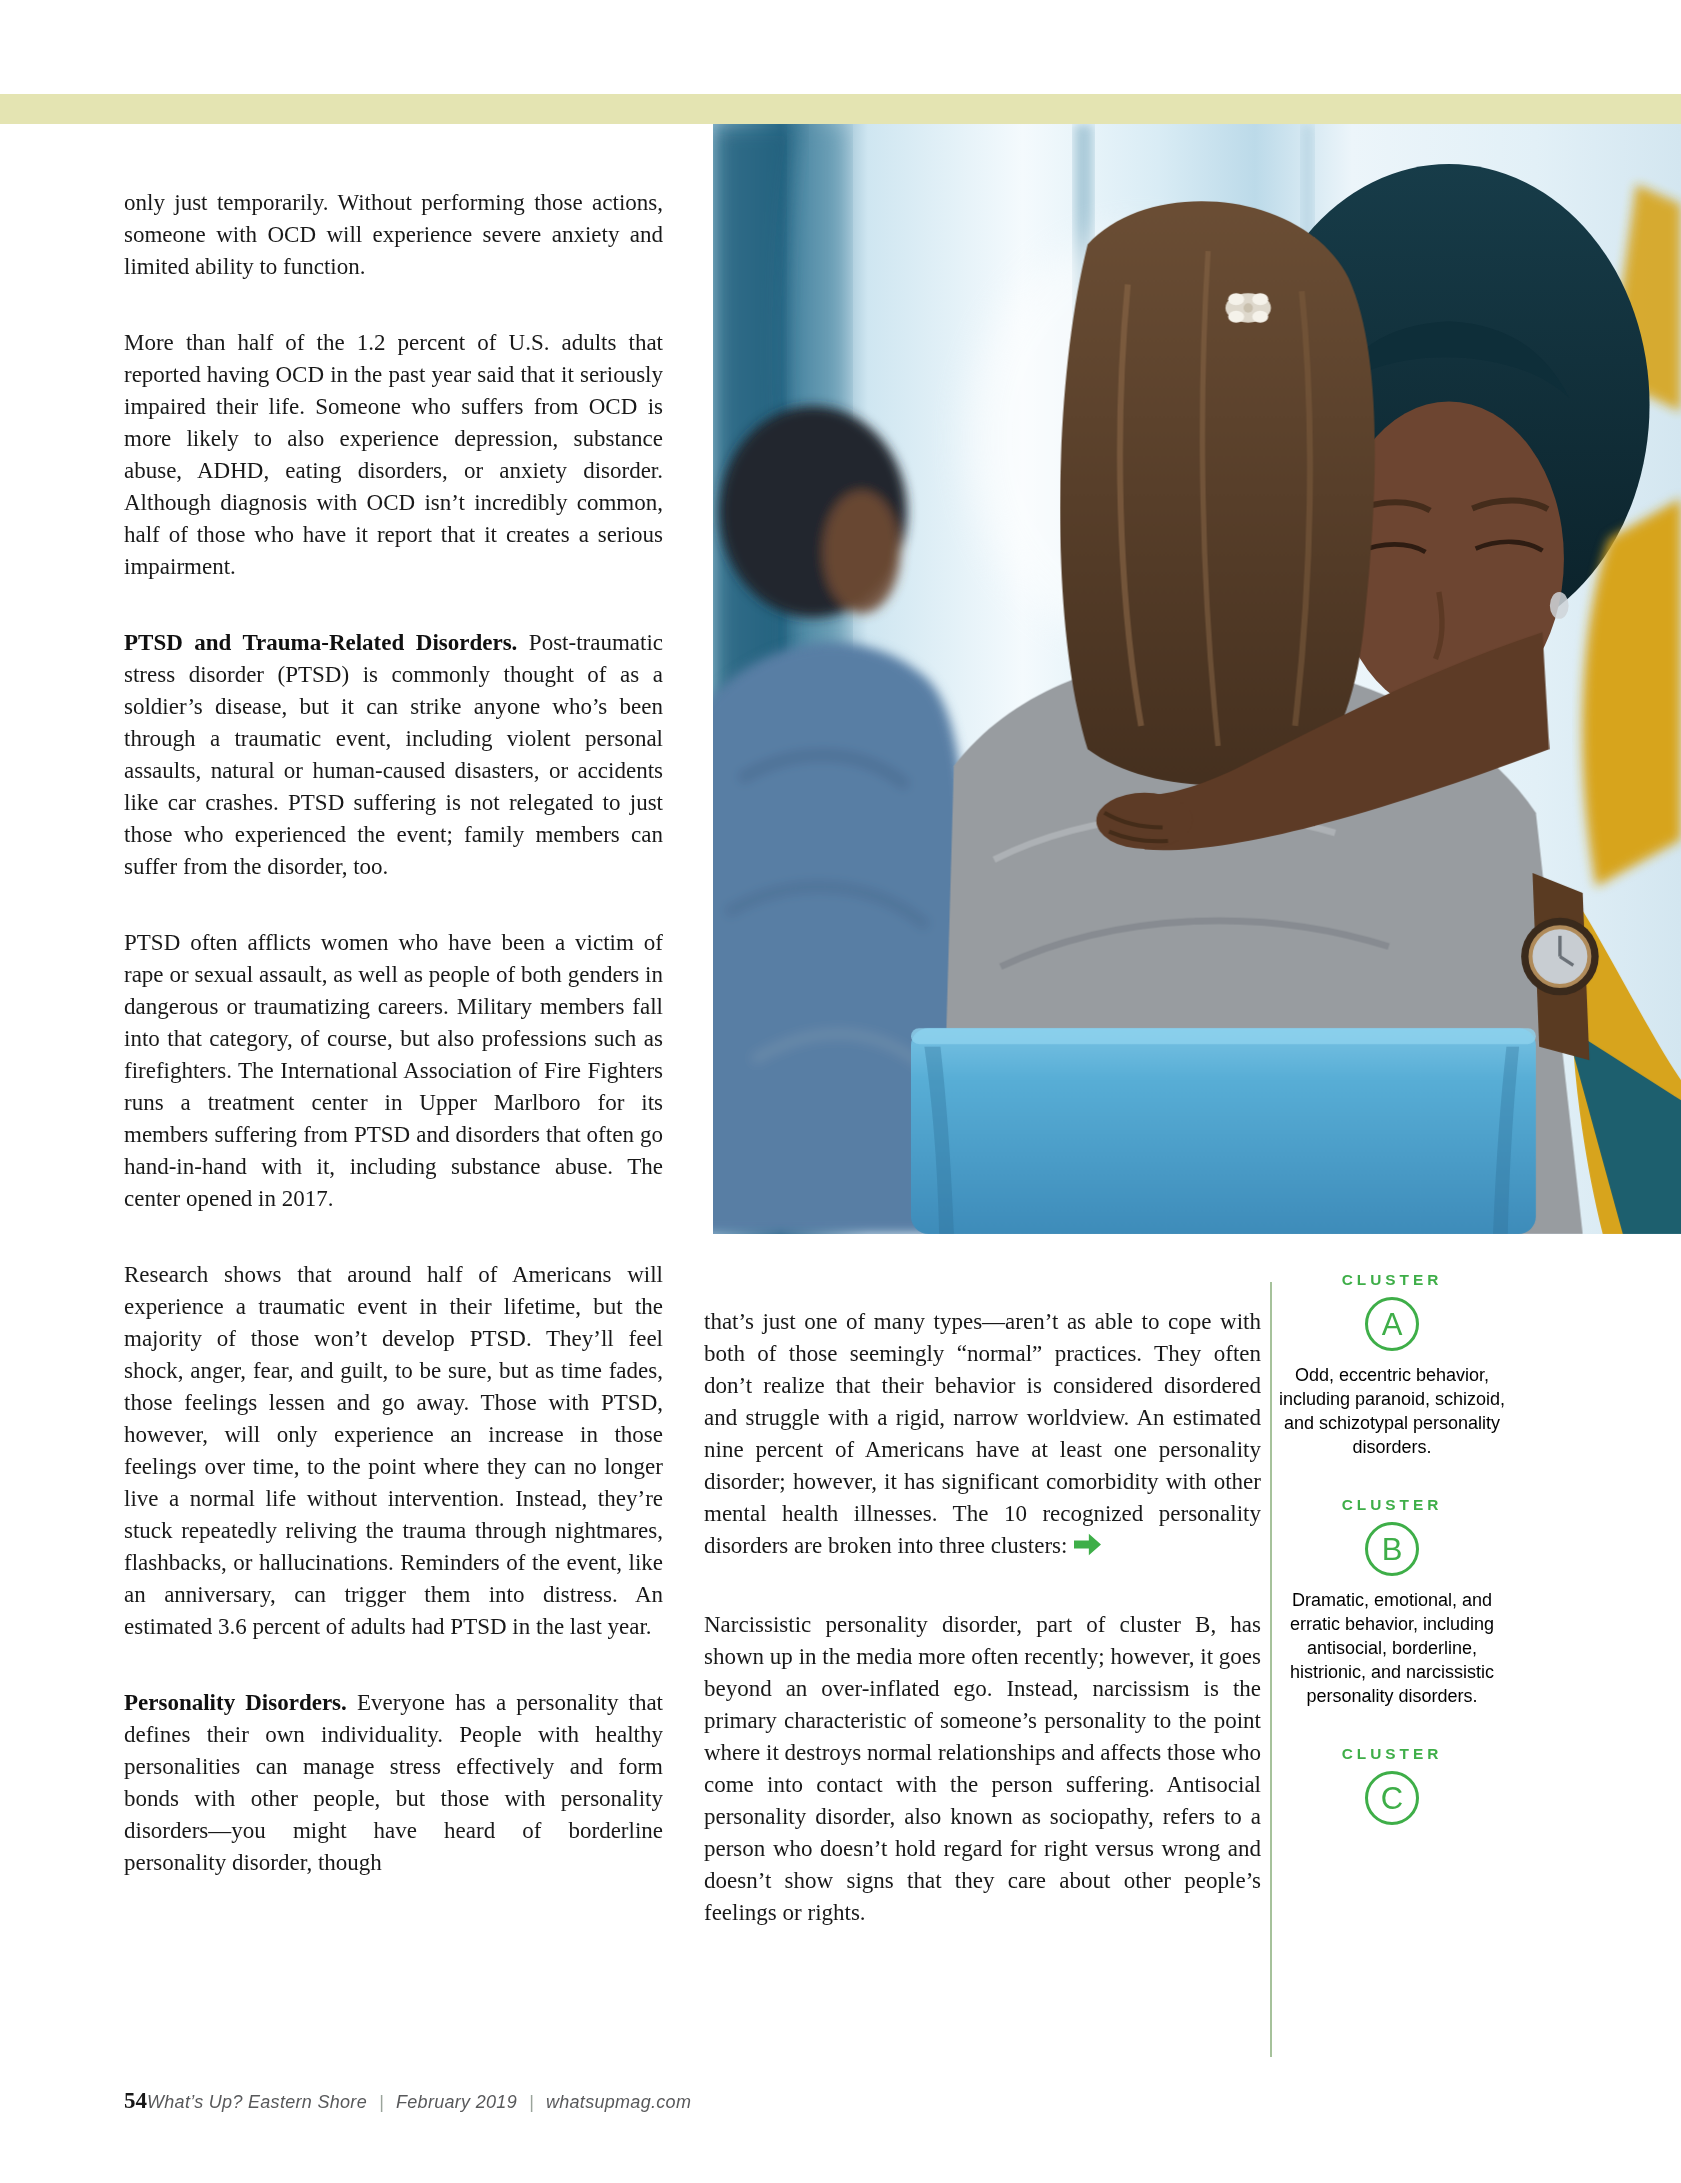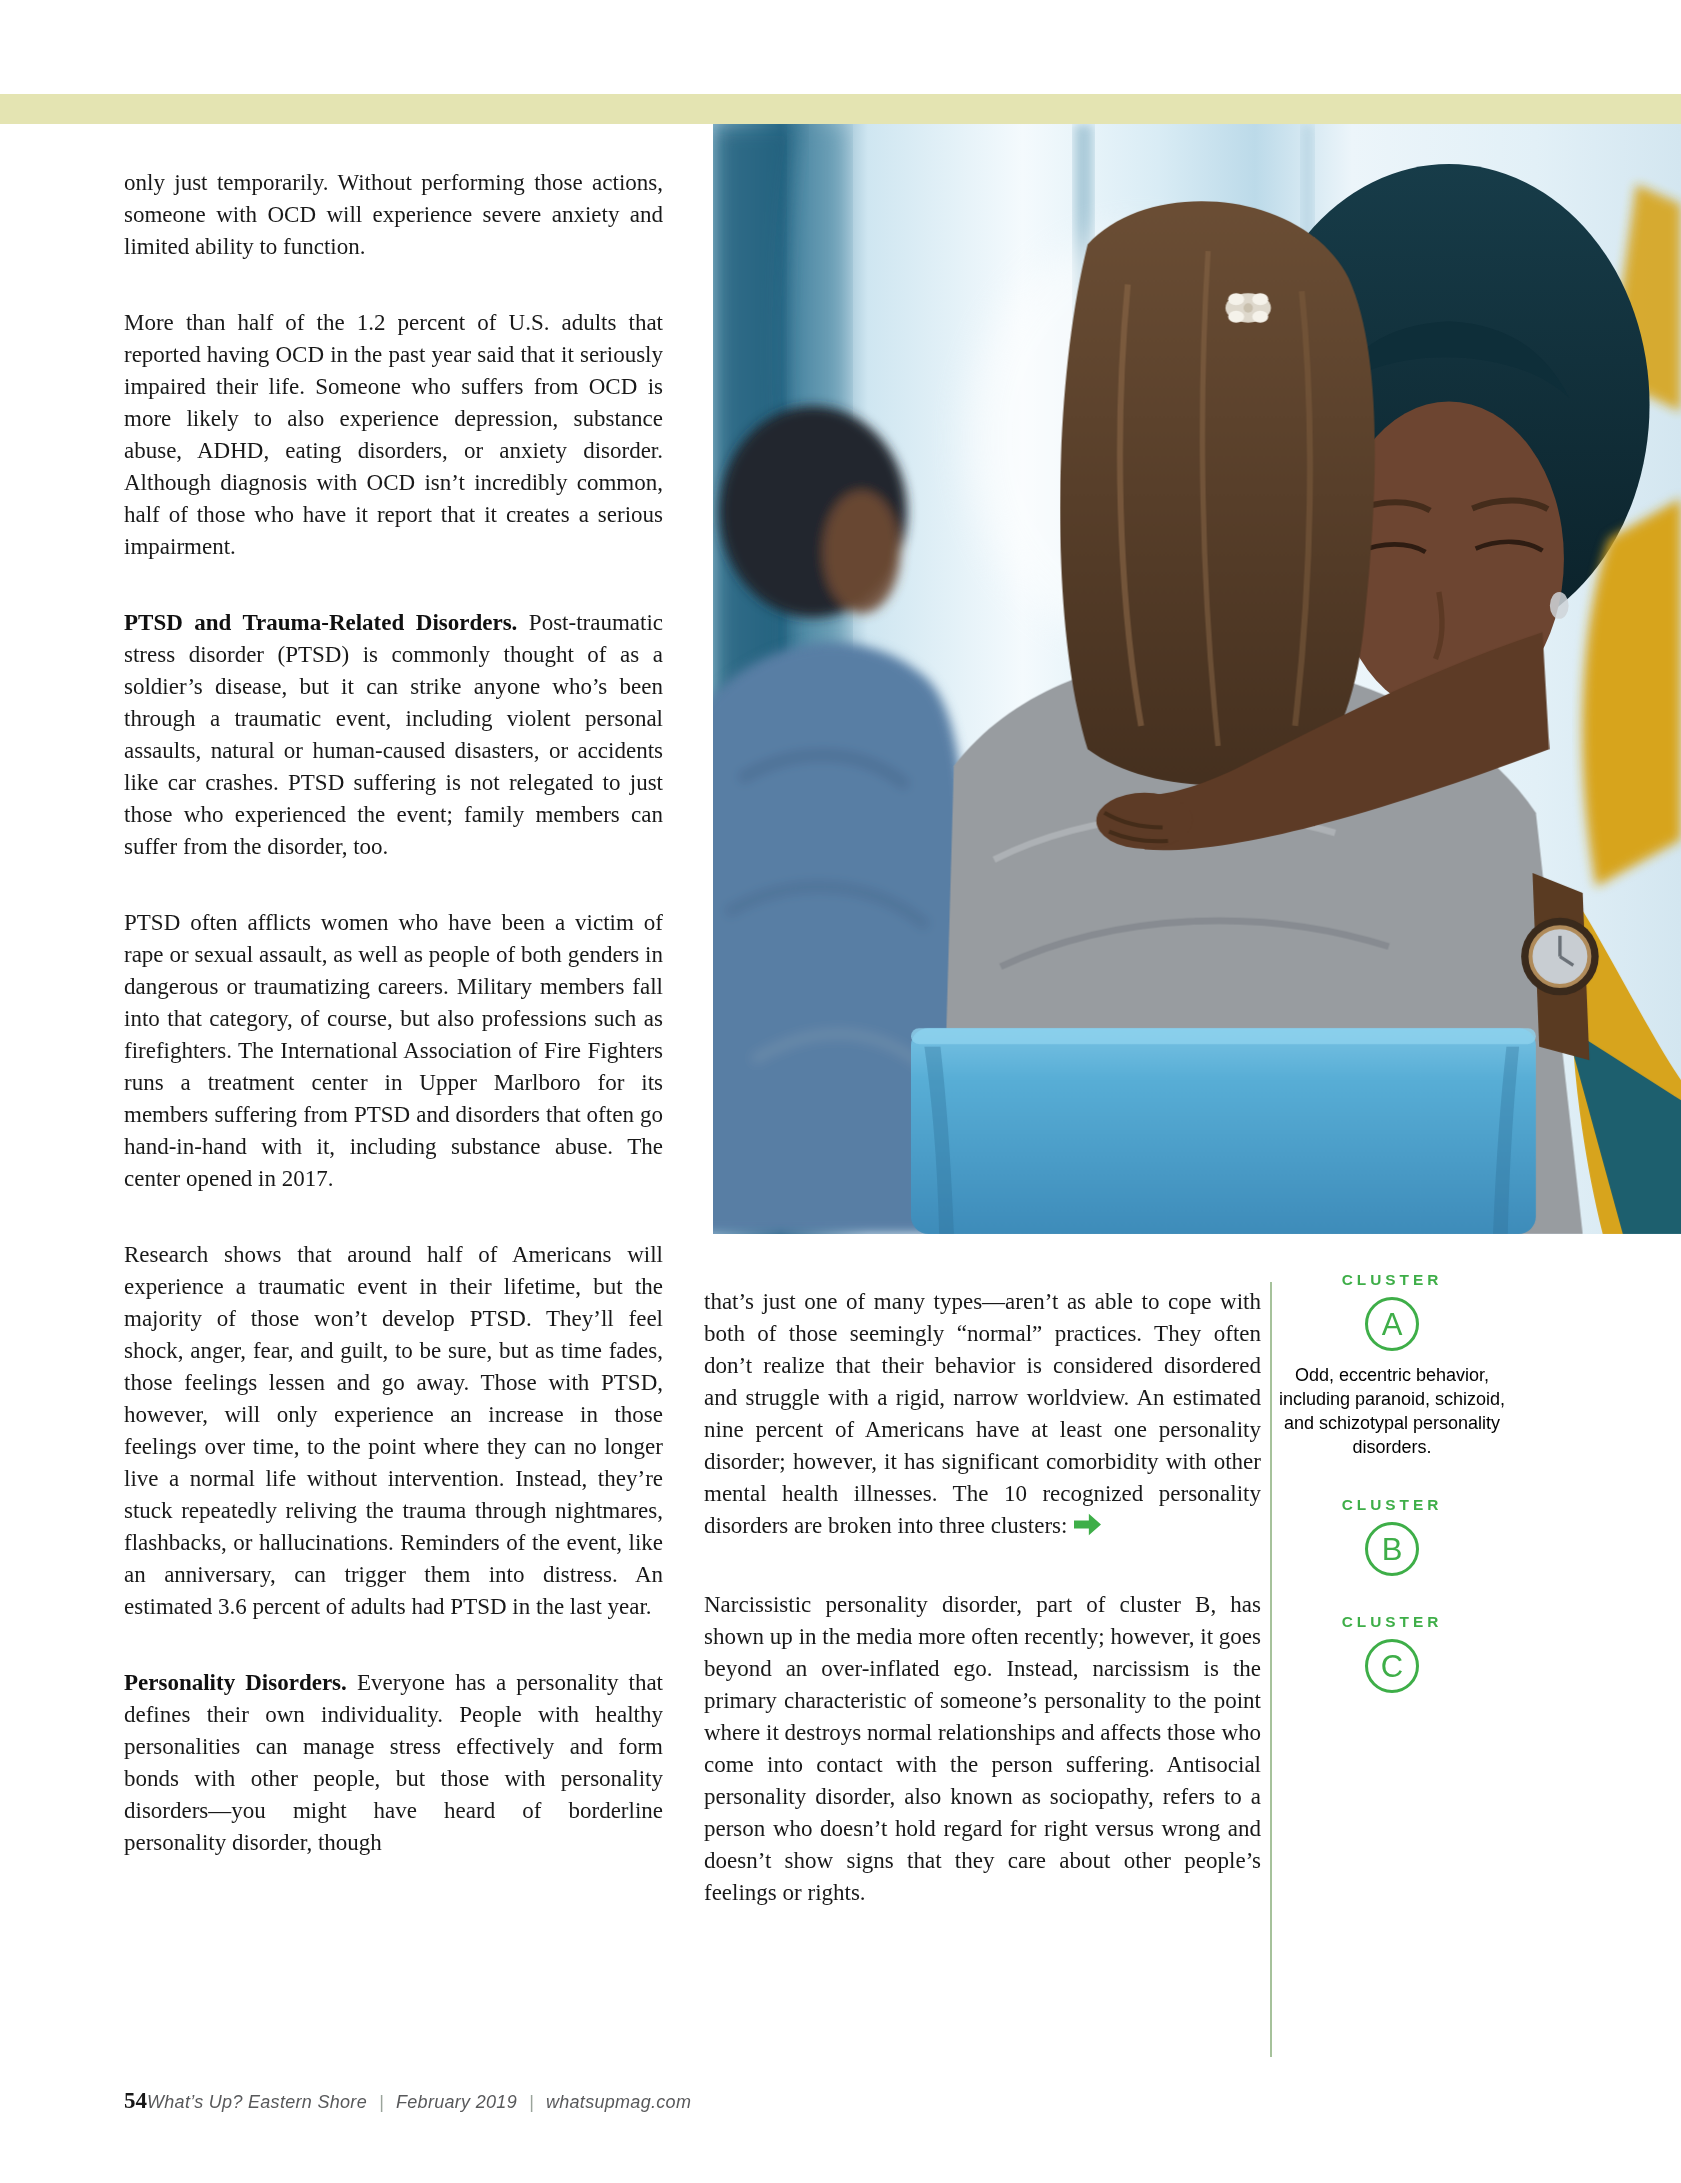--- a/index.html
+++ b/index.html
@@ -11,7 +11,7 @@
   .photo{position:absolute;left:713px;top:124px;width:968px;height:1110px;overflow:hidden;background:#dcebf4;}
   .photo svg{display:block;width:100%;height:100%;}
 
-  .col{font-size:23px;line-height:32px;text-align:justify;color:#191919;}
+  .col{font-size:23px;line-height:32px;text-align:justify;color:#191919;margin-top:20px;}
   .col p{margin:0 0 44px 0;}
   .col p:last-child{margin-bottom:0;}
   .runin{font-weight:bold;color:#101010;}

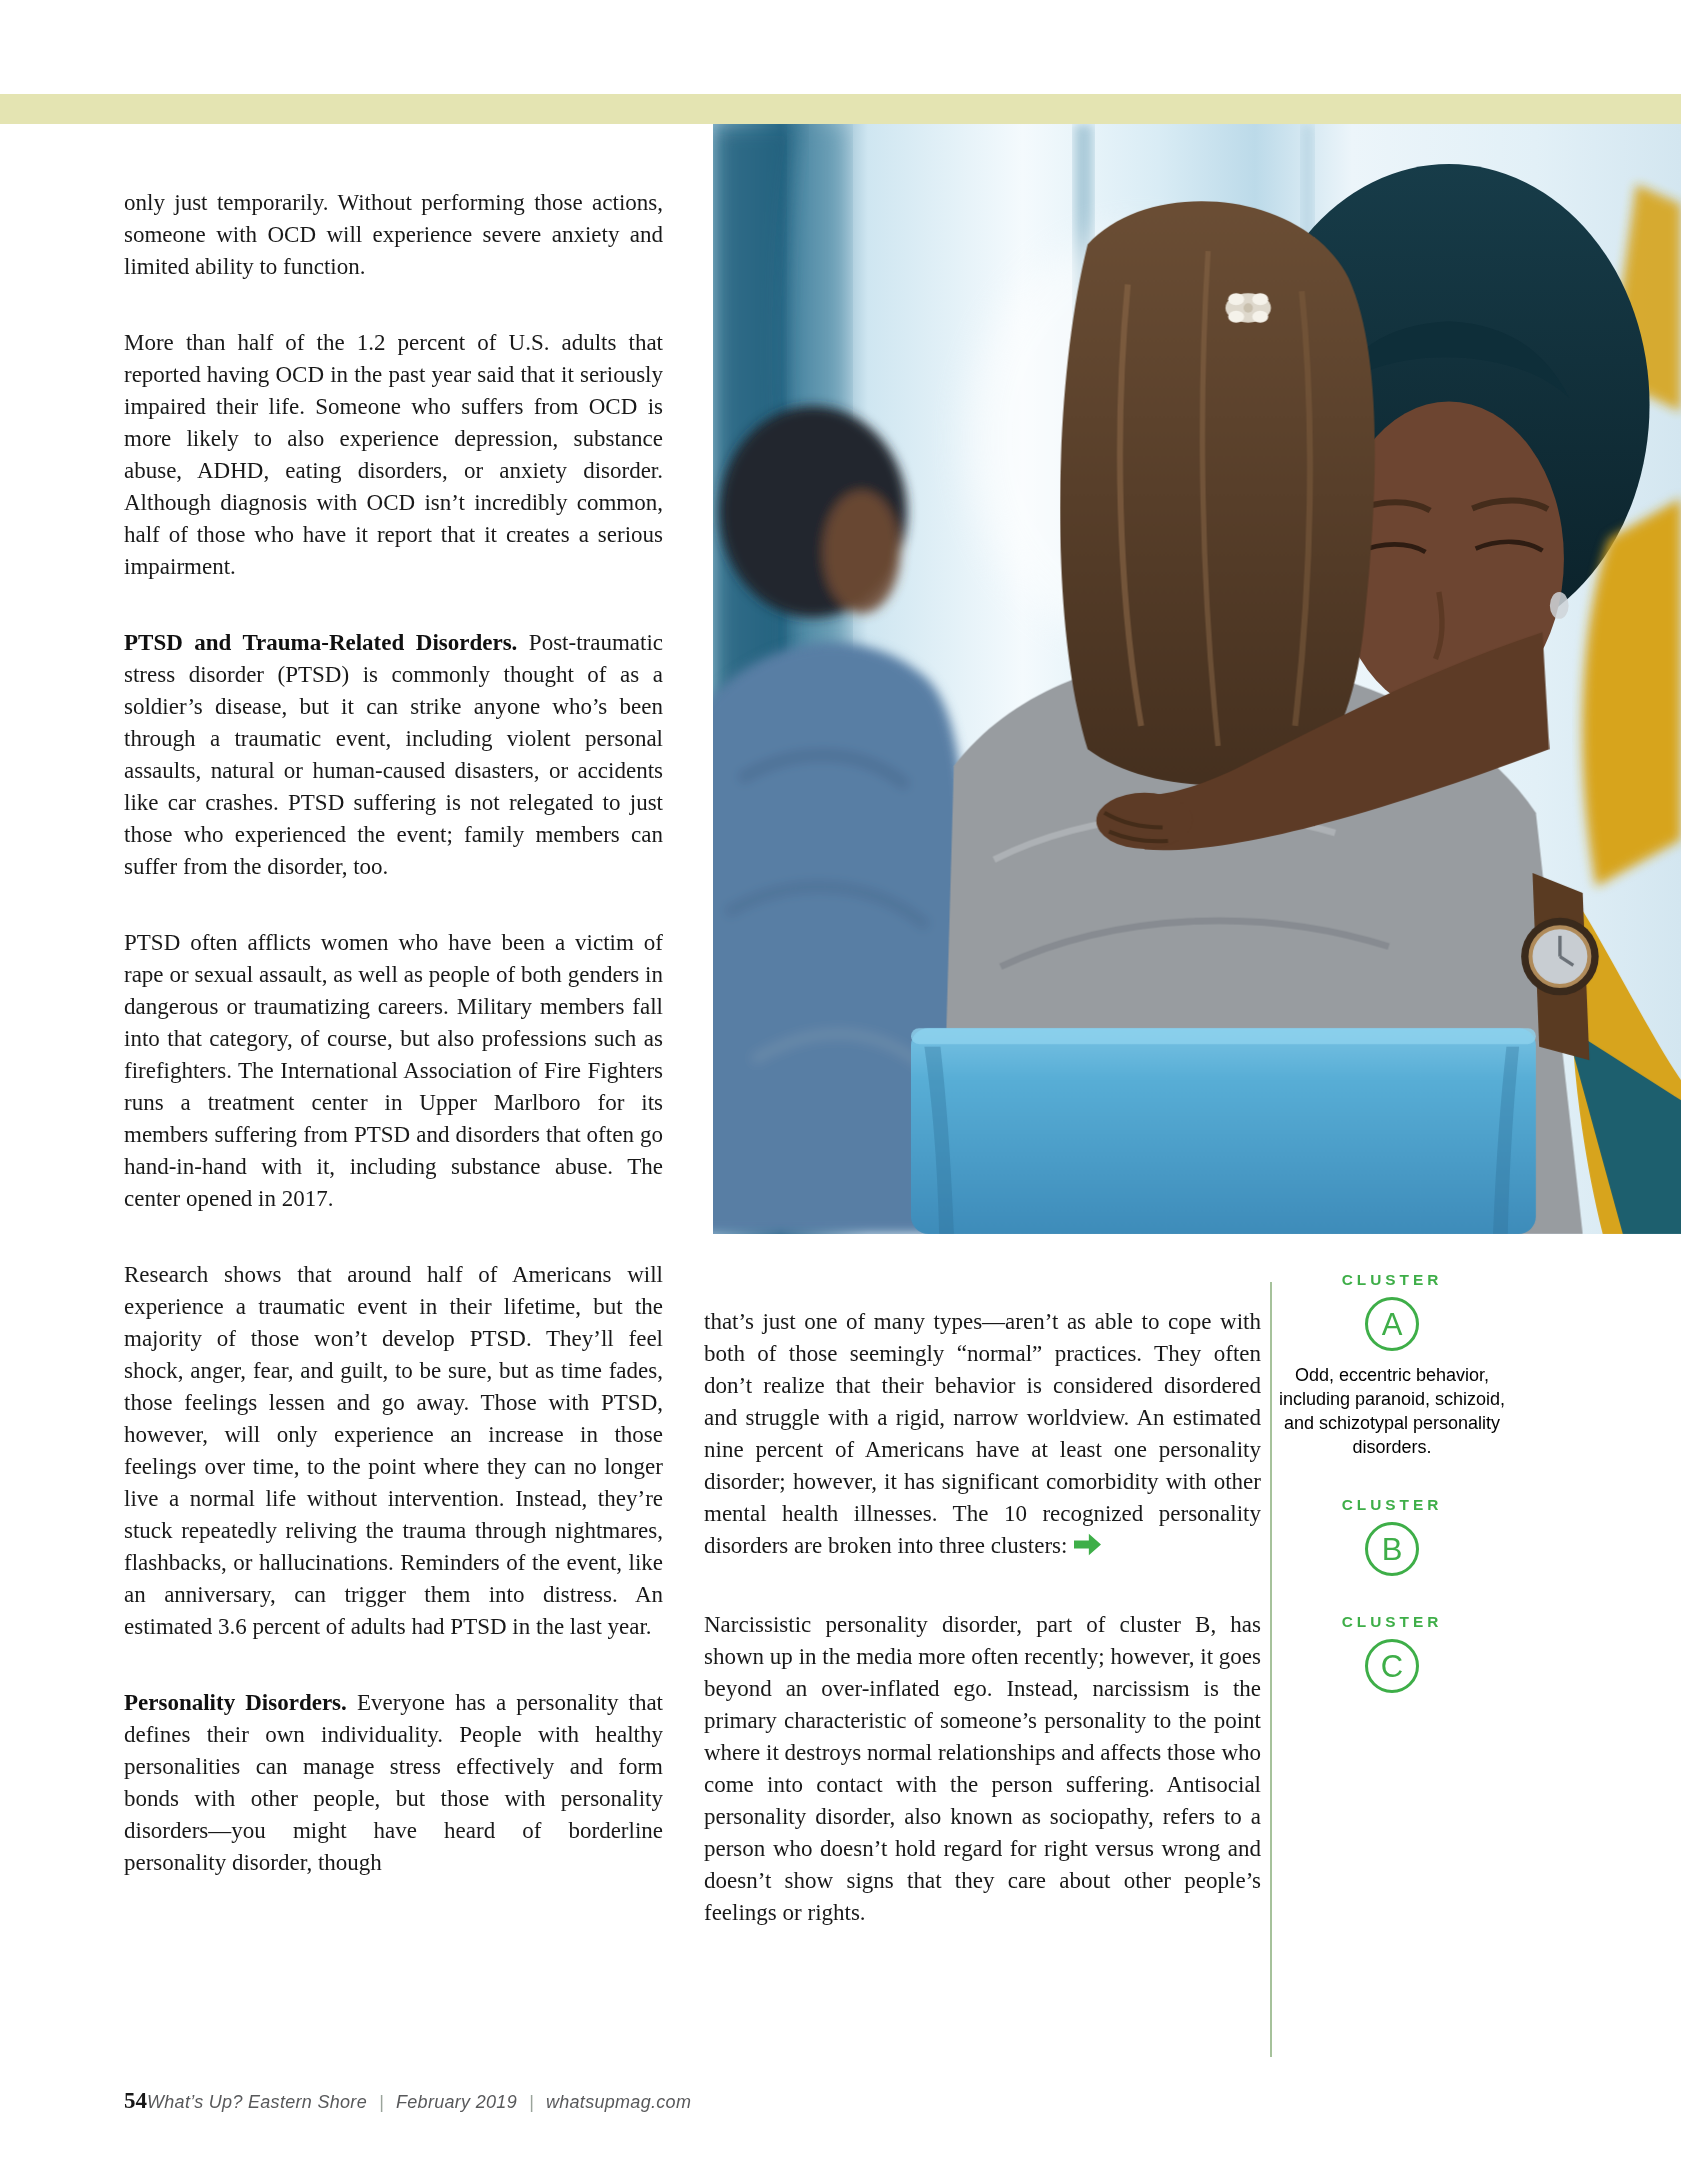--- a/index.html
+++ b/index.html
@@ -194,6 +194,7 @@
       <div class="cluster-circle">
         <span class="cluster-letter">B</span>
       </div>
+      <div class="cluster-desc">Dramatic, emotional, and erratic behavior, including antisocial, borderline, histrionic, and narcissistic personality disorders.</div>
     </div>
     <div class="cluster">
       <div class="cluster-label">CLUSTER</div>

